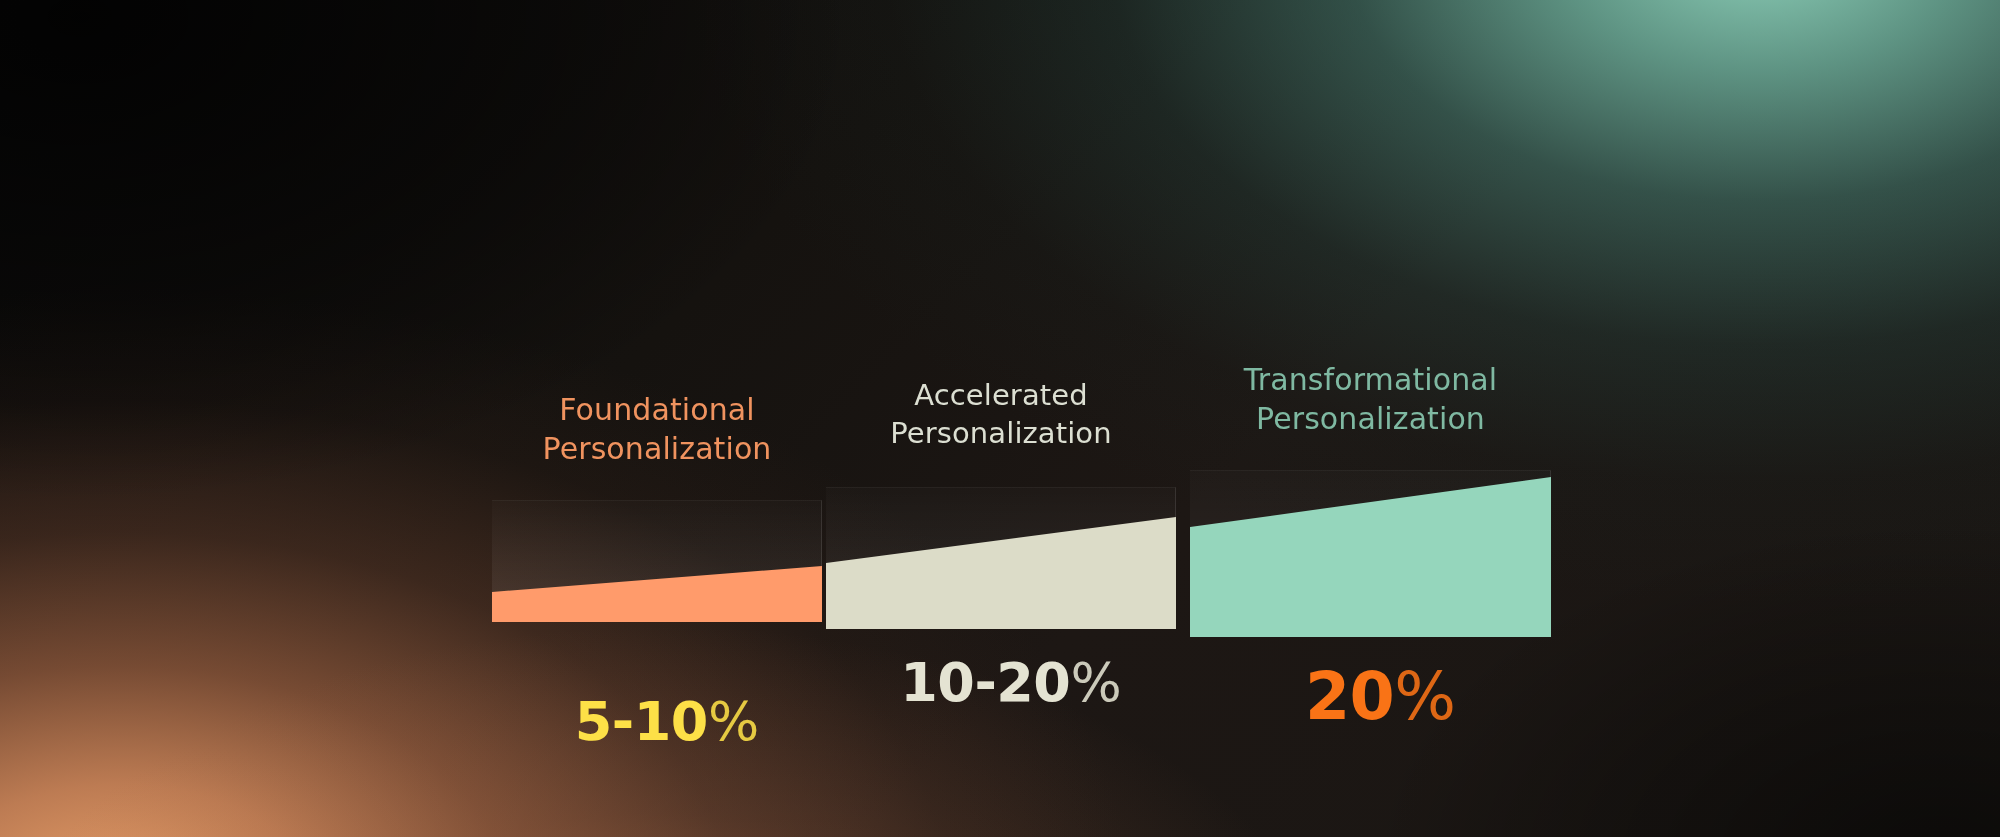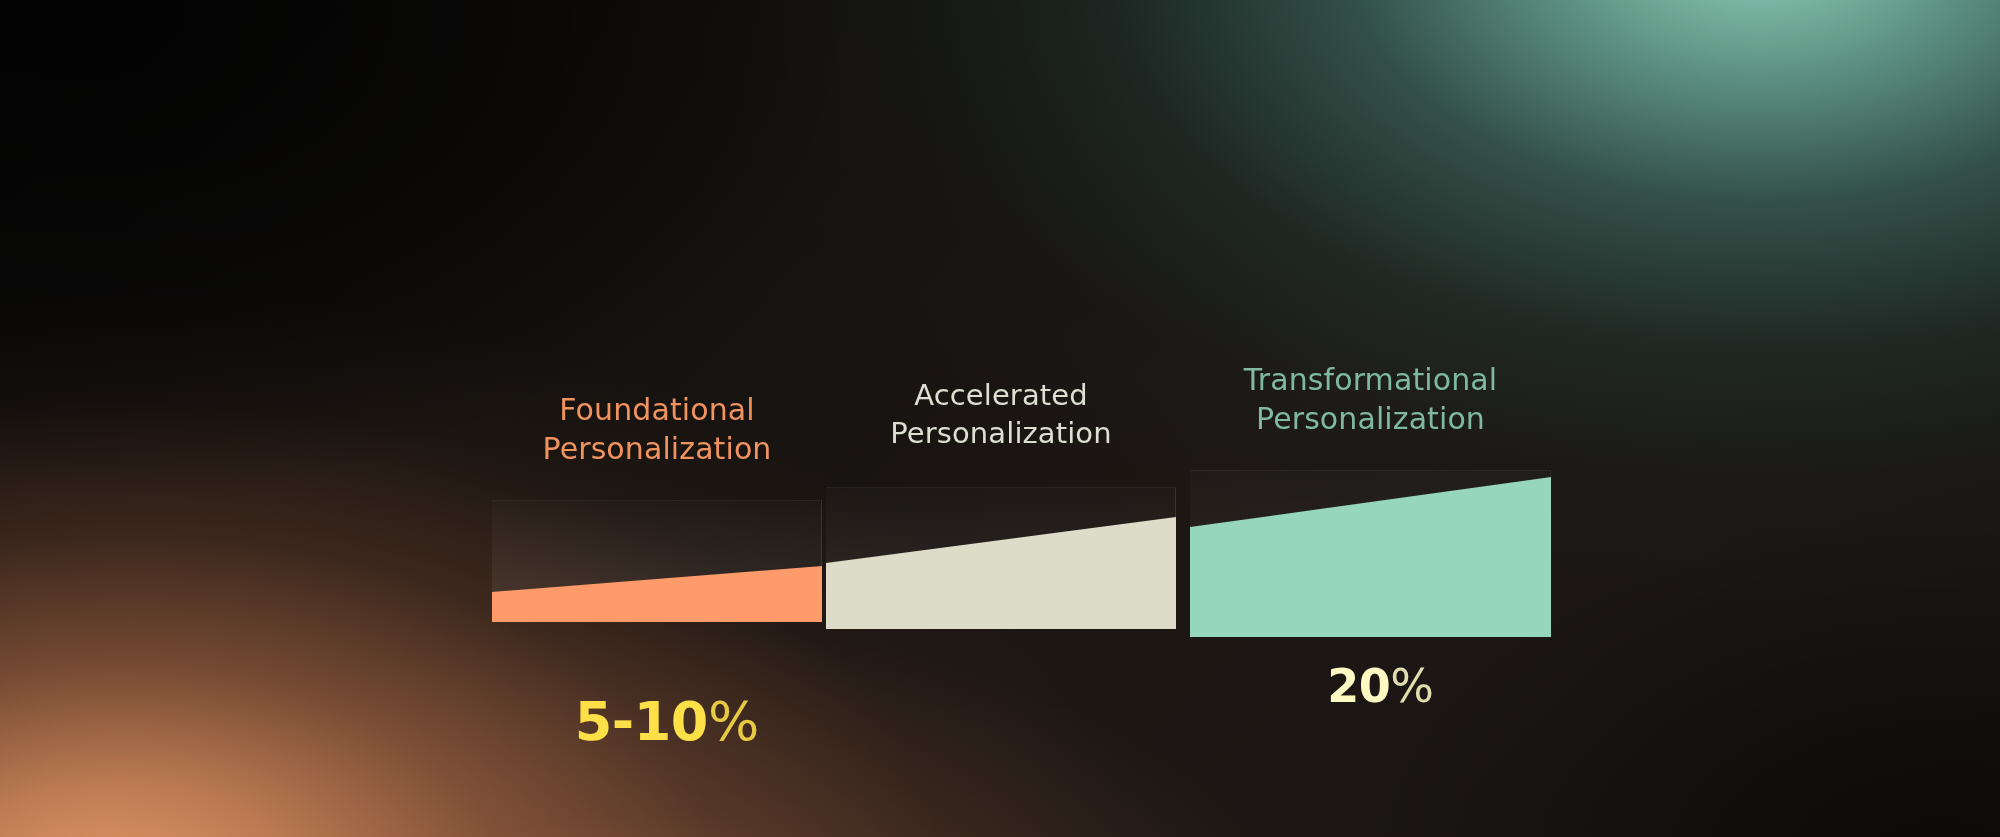--- a/index.html
+++ b/index.html
@@ -172,6 +172,7 @@
         <span class="lbl-line">Accelerated</span>
         <span class="lbl-line">Personalization</span>
       </div>
+      <div class="panel-value" style="left: 1011px; top: 651px; color: rgb(228, 227, 210); font-size: 54px;"><span>10-20</span><span class="pct">%</span></div>
       <div class="panel" style="left: 1190px; top: 470px; width: 361px; height: 167px;">
         <div class="panel-body">
           <div class="panel-tint"></div>

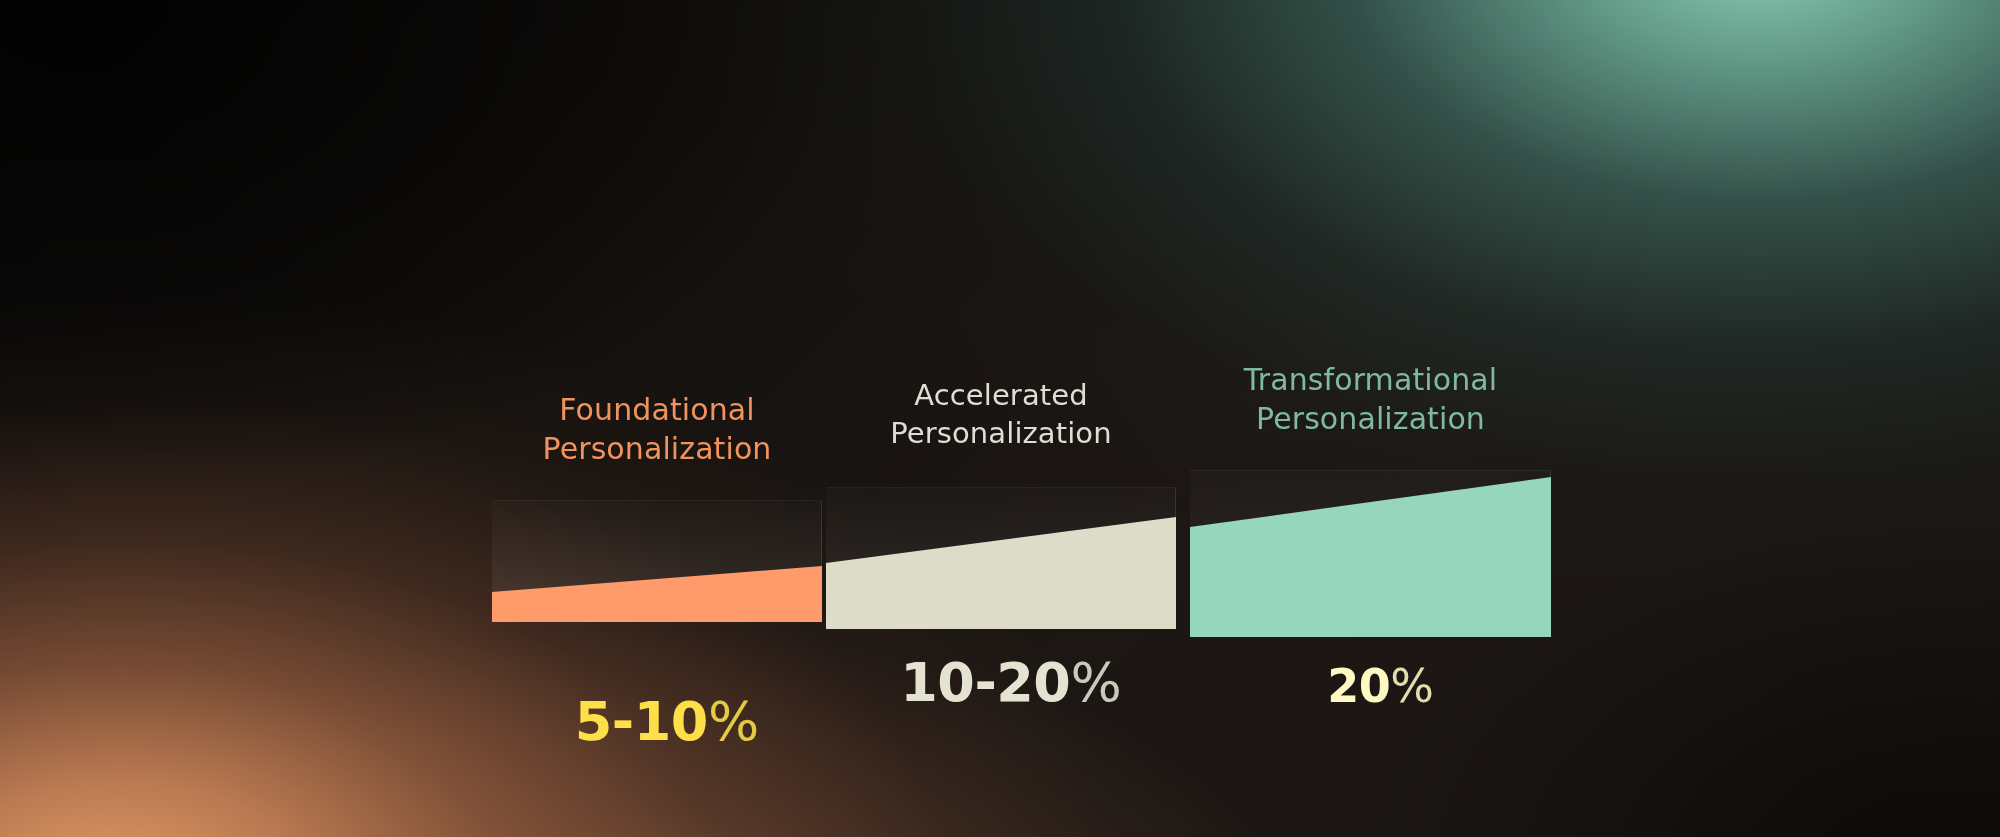--- a/index.html
+++ b/index.html
@@ -188,7 +188,7 @@
         <span class="lbl-line">Transformational</span>
         <span class="lbl-line">Personalization</span>
       </div>
-      <div class="panel-value" style="left: 1380.5px; top: 659px; color: #fef9c3; font-size: 46px;"><span>20</span><span class="pct">%</span></div>
+      <div class="panel-value" style="left: 1380.5px; top: 659px; color: #f97316; font-size: 65px;"><span>20</span><span class="pct">%</span></div>
     </div>
 
 </div>

